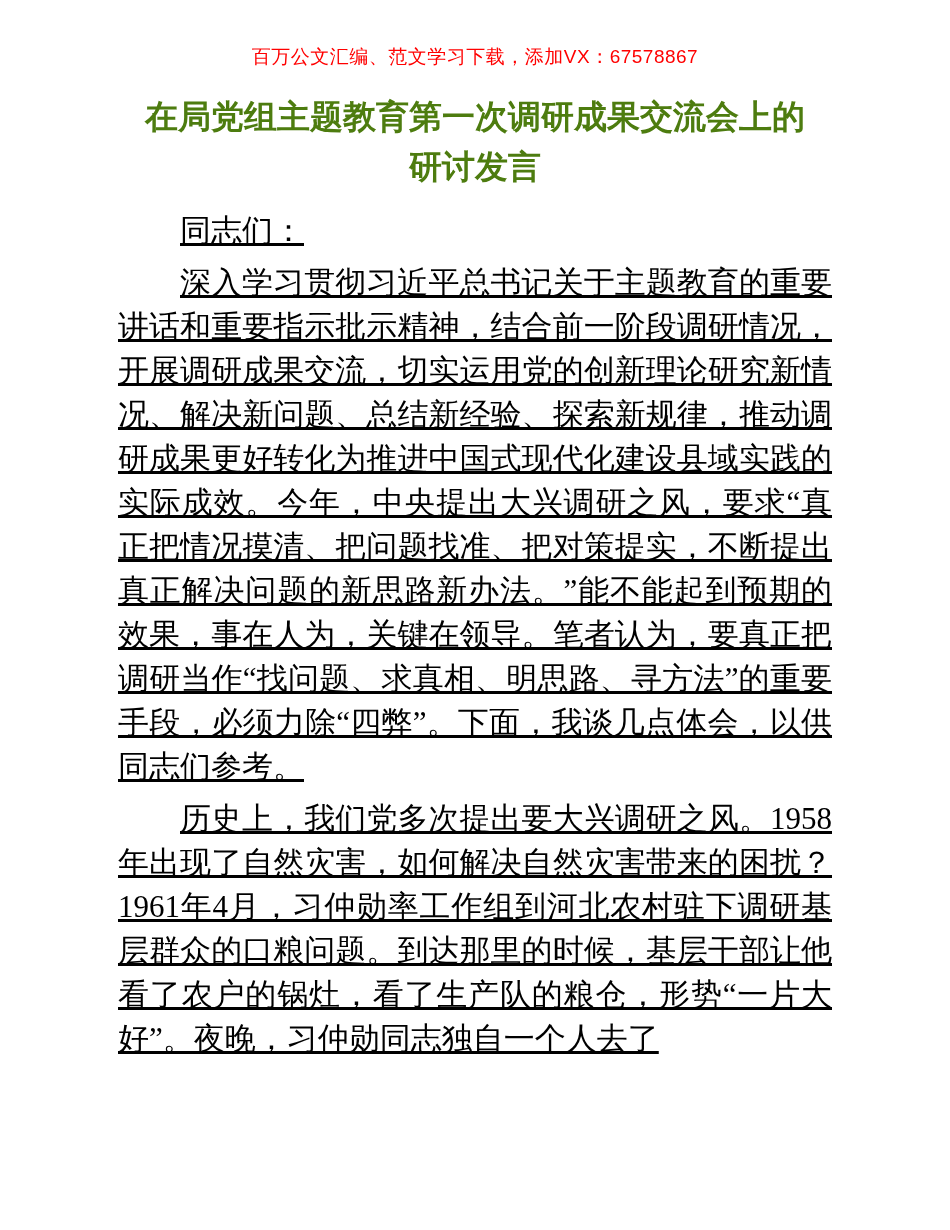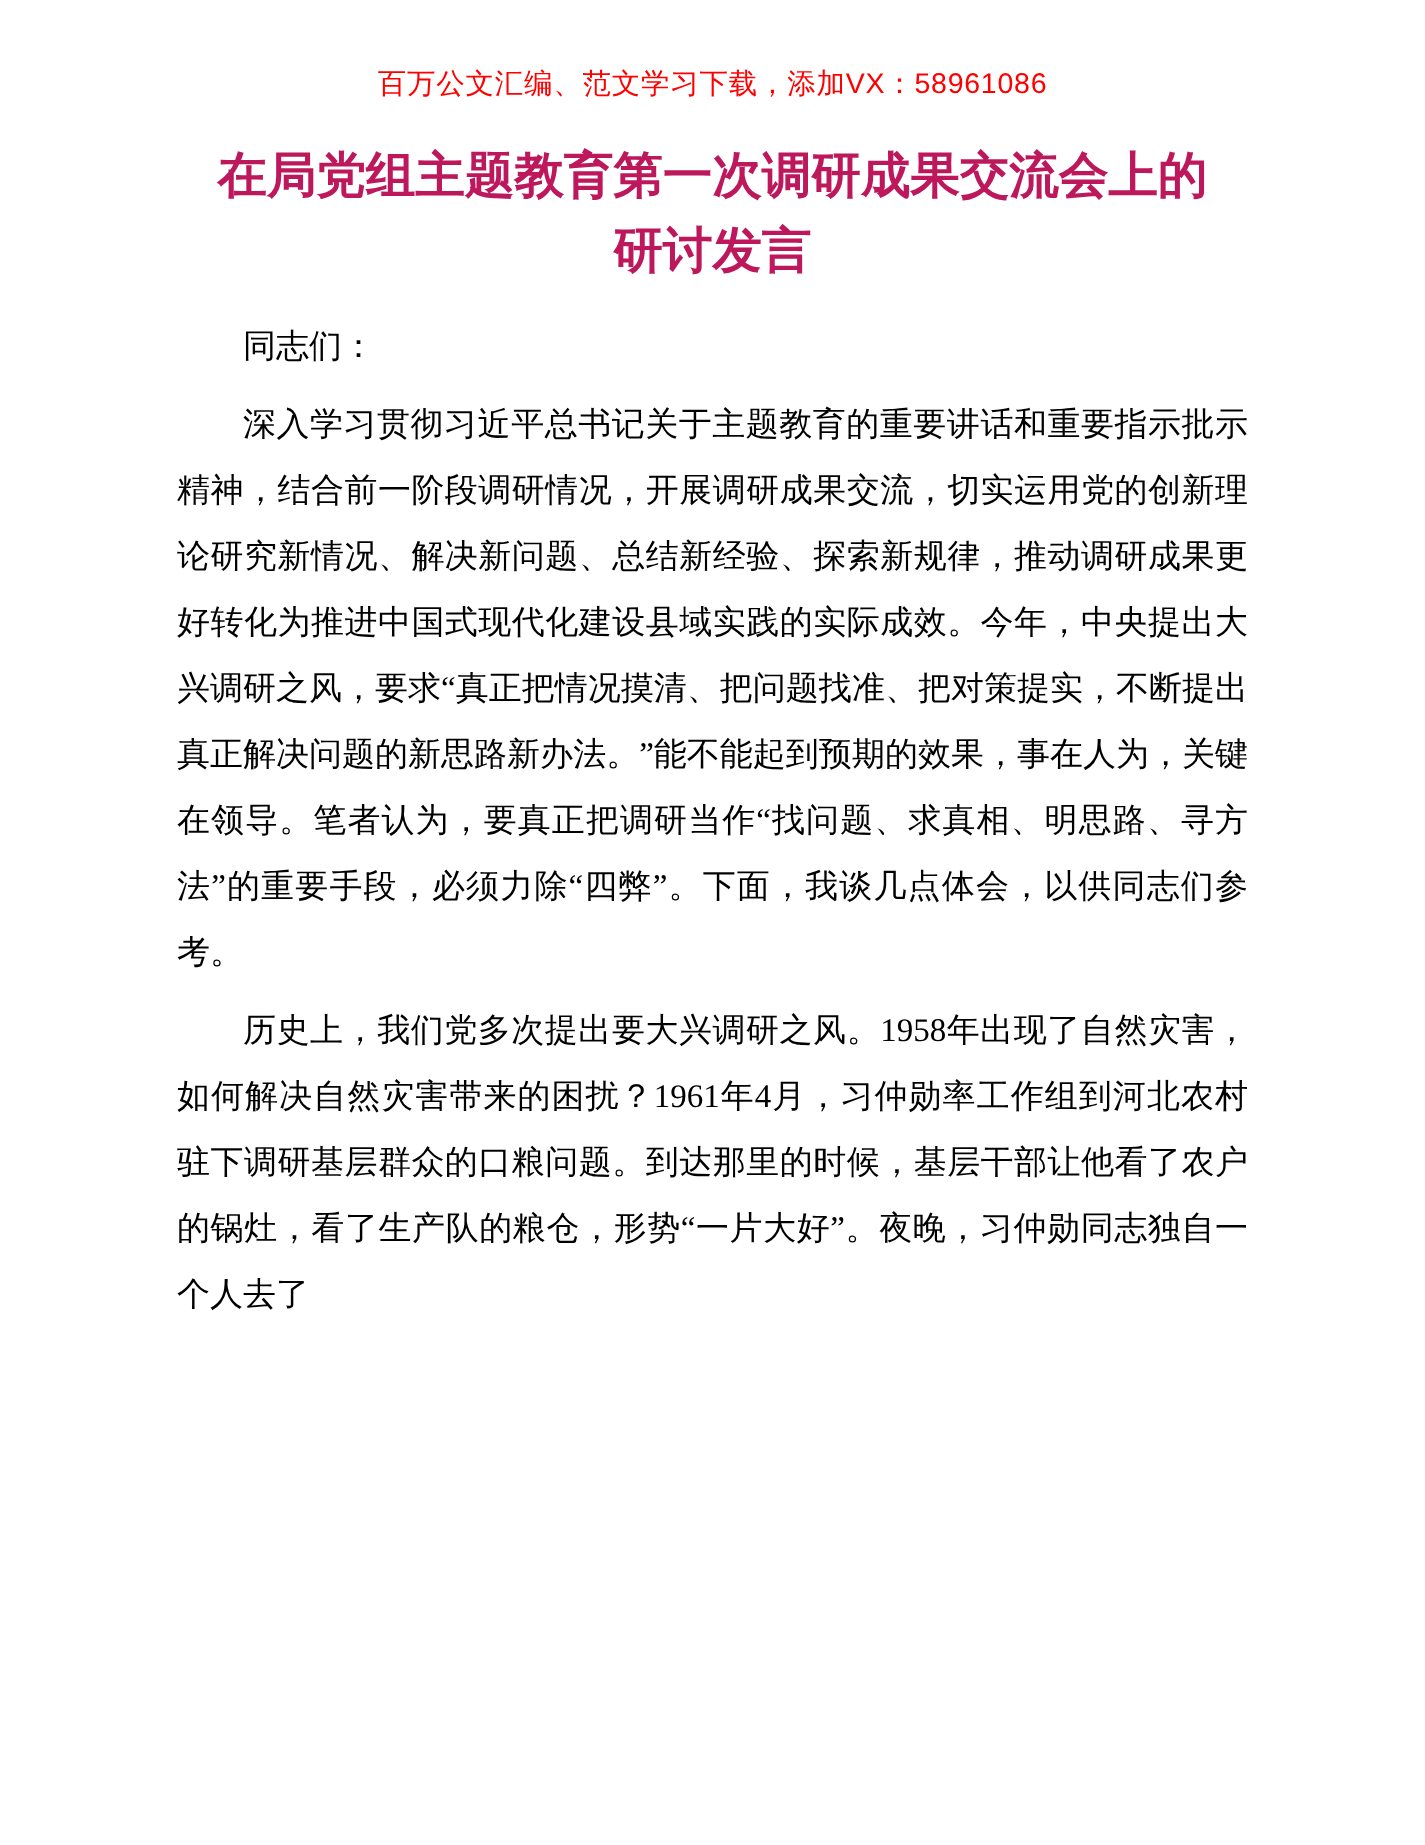--- a/index.html
+++ b/index.html
@@ -55,7 +55,7 @@
 
 <div class="page">
 
-  <div class="promo-banner">百万公文汇编、范文学习下载，添加VX：58961086</div>
+  <div class="promo-banner">百万公文汇编、范文学习下载，添加VX：67578867</div>
 
   <h1 class="doc-title">在局党组主题教育第一次调研成果交流会上的研讨发言</h1>
 

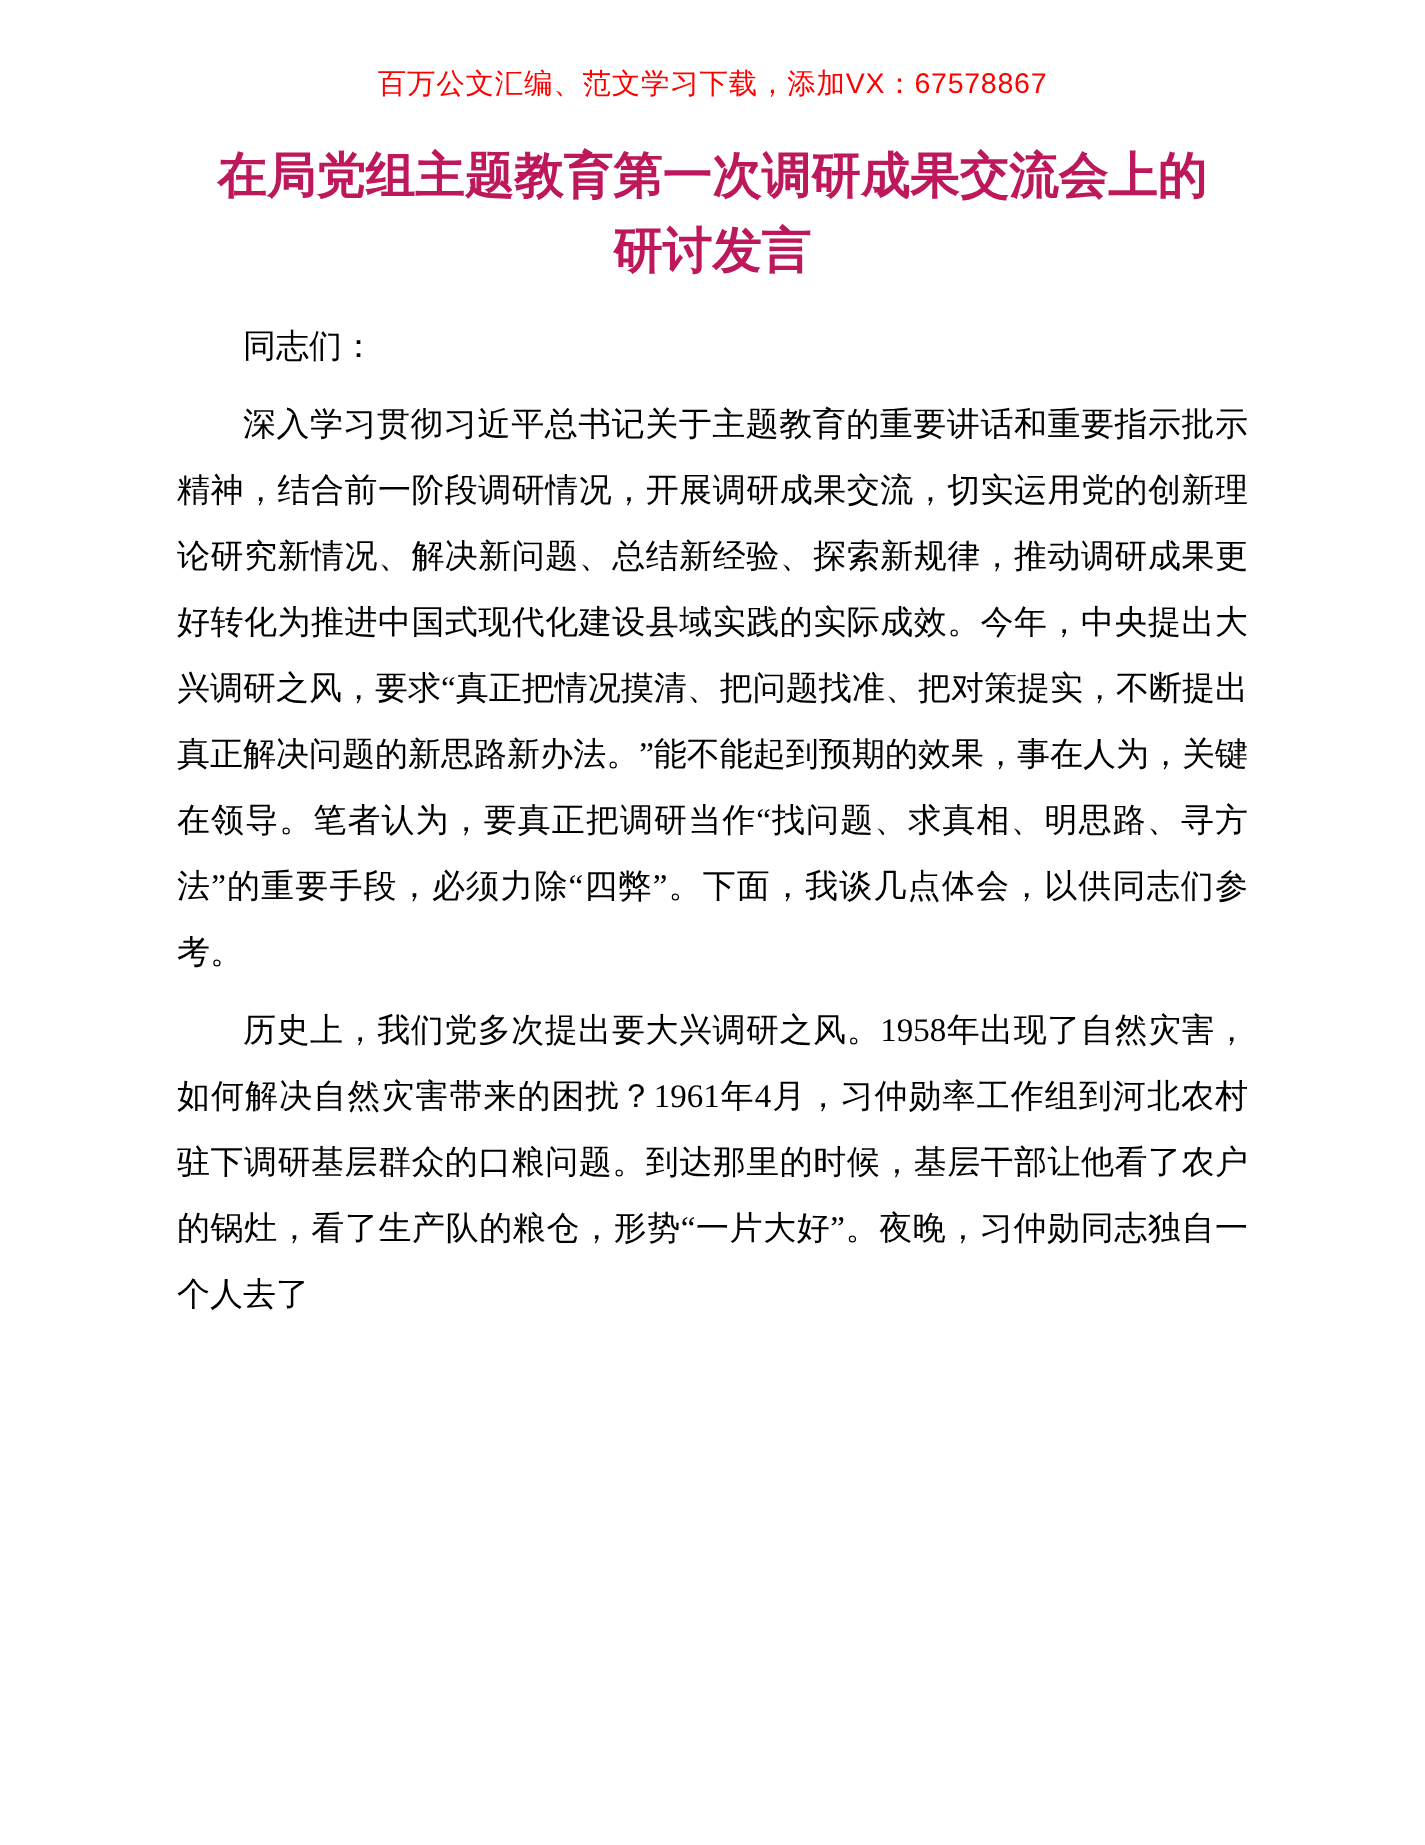--- a/index.html
+++ b/index.html
@@ -36,7 +36,7 @@
       line-height: 1.5;
       font-weight: 700;
       font-family: "Liberation Sans", sans-serif;
-      color: #be185d;
+      color: #4d7c0f;
     }
     .para {
       font-size: 22px;

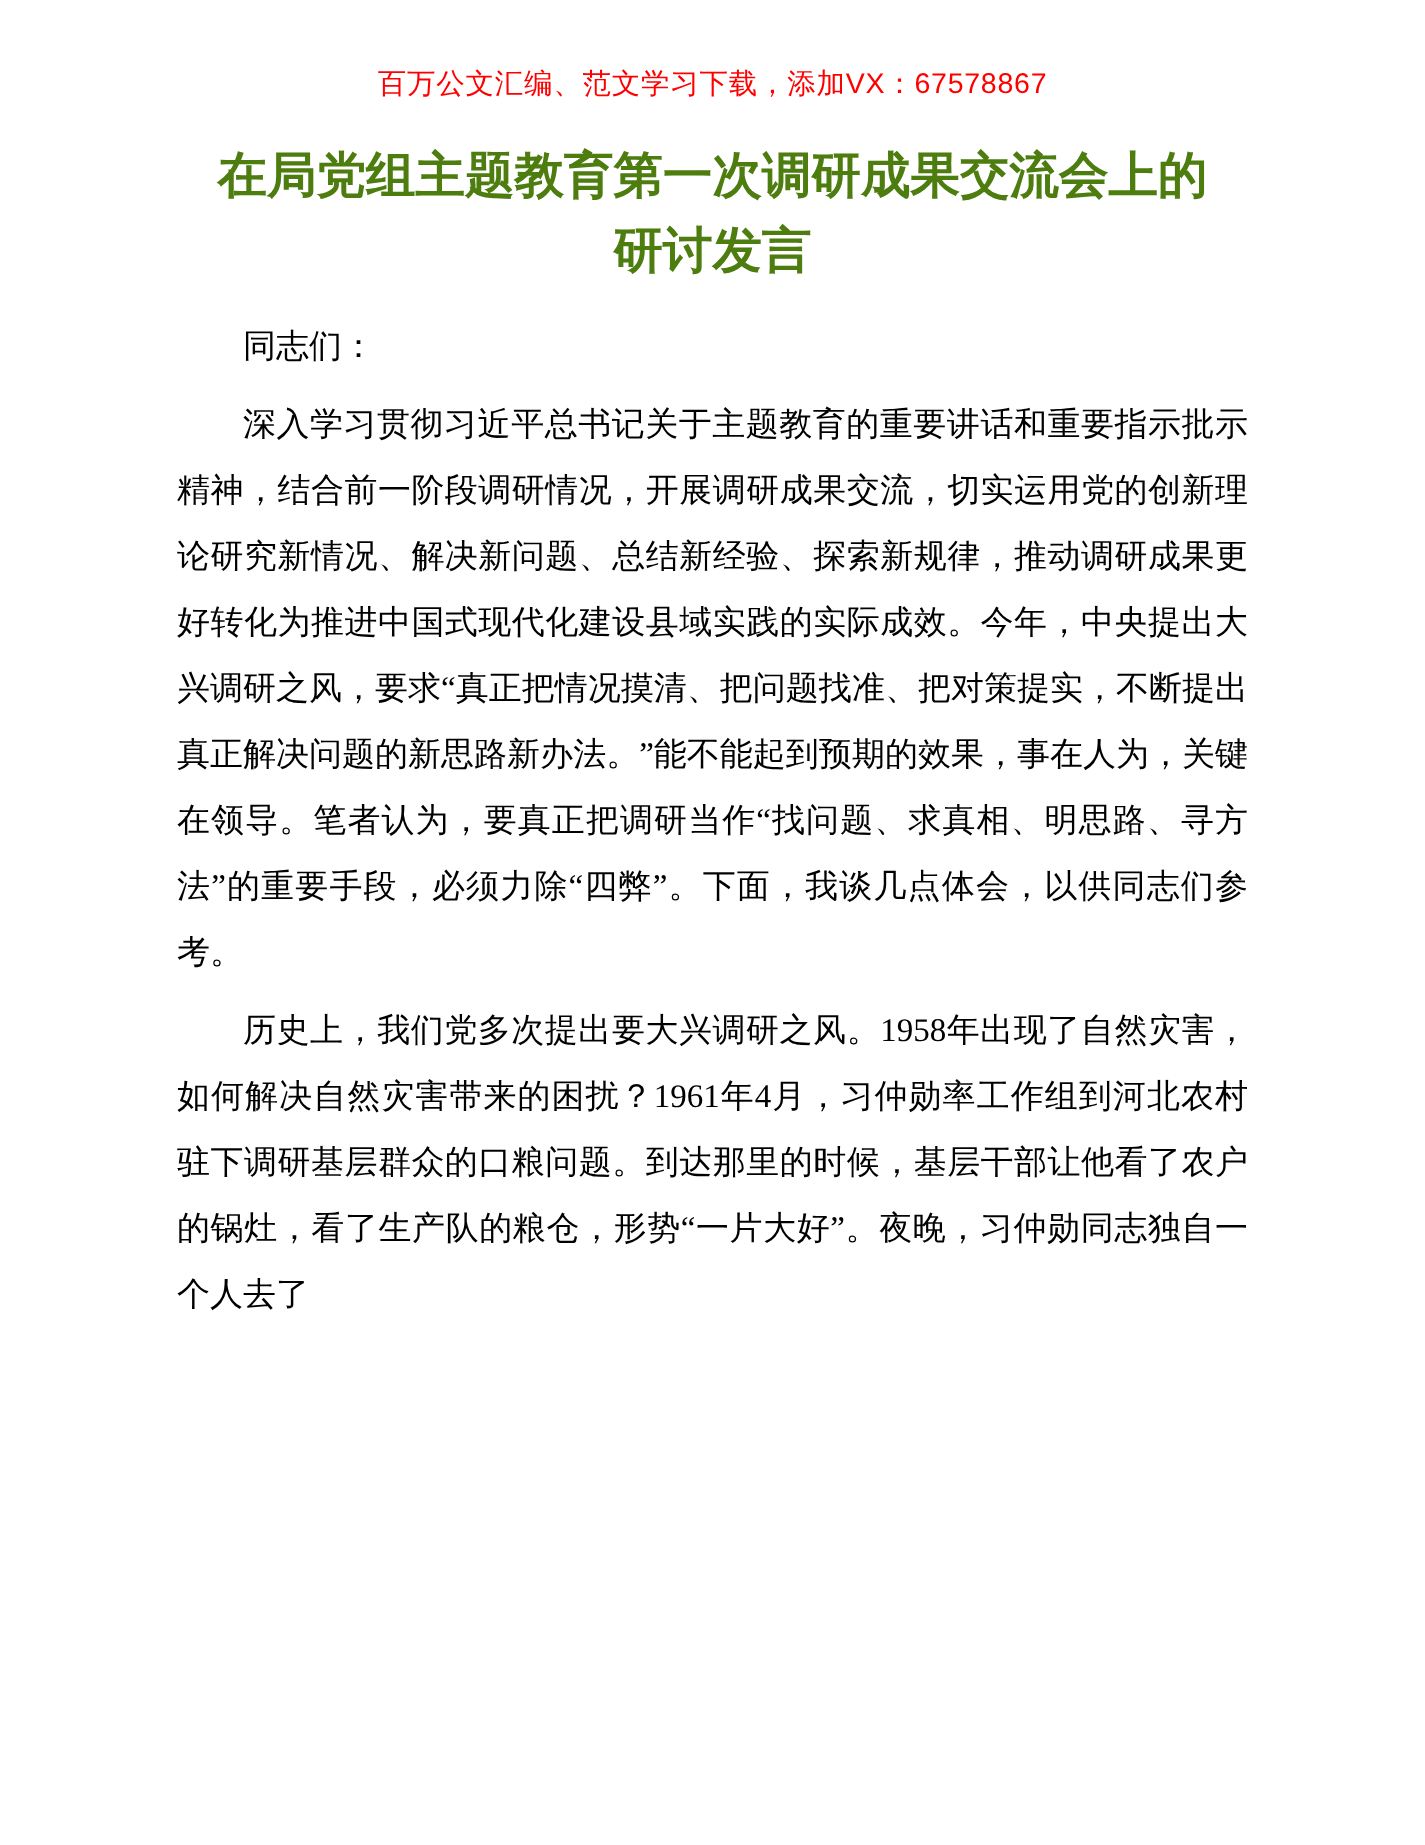--- a/index.html
+++ b/index.html
@@ -39,12 +39,13 @@
       color: #4d7c0f;
     }
     .para {
-      font-size: 22px;
+      font-size: 31px;
       line-height: 44px;
       text-align: justify;
       text-justify: inter-ideograph;
       text-indent: 2em;
       margin: 0 0 8px 0;
+      text-decoration: underline;
     }
     .para.heading {
       font-weight: 700;

